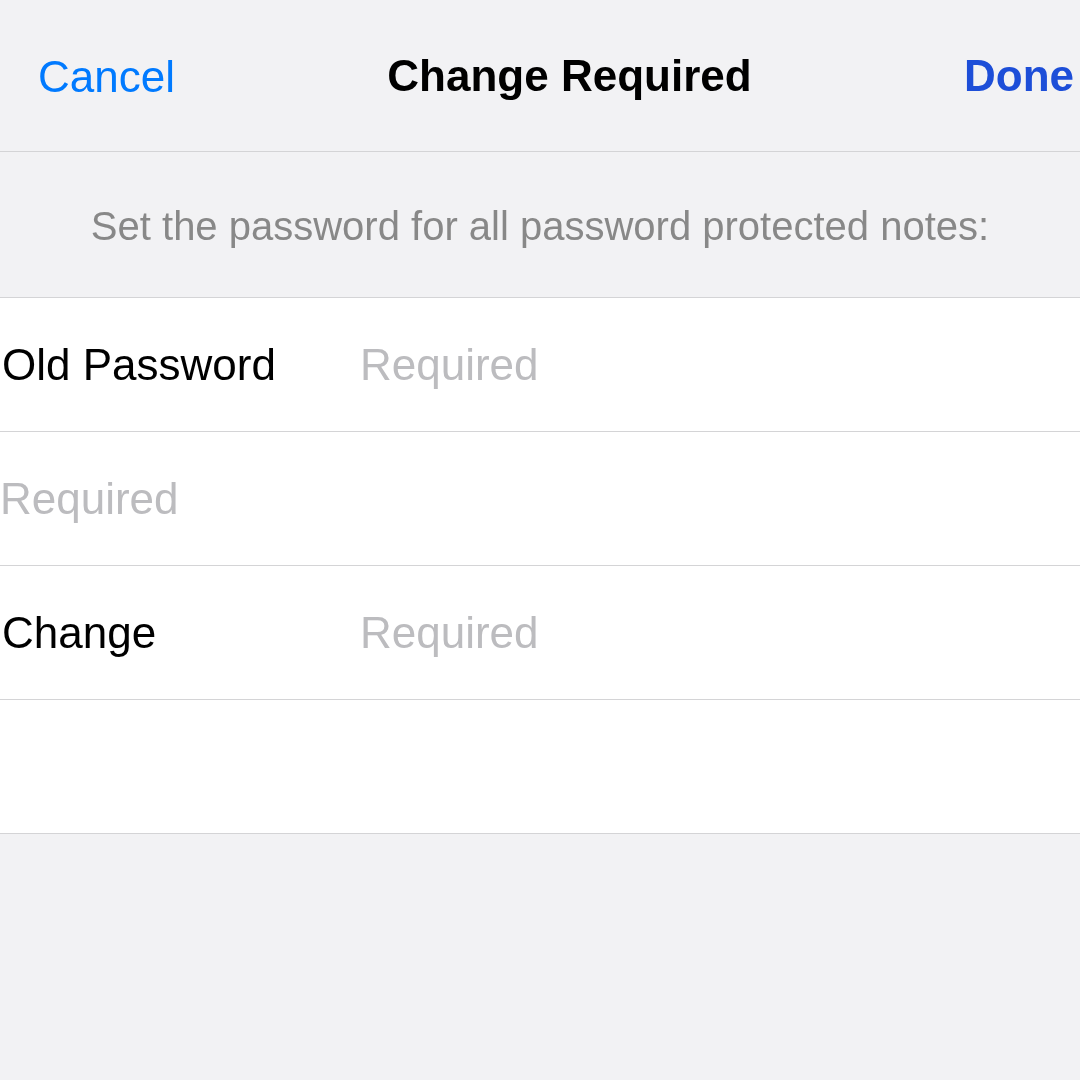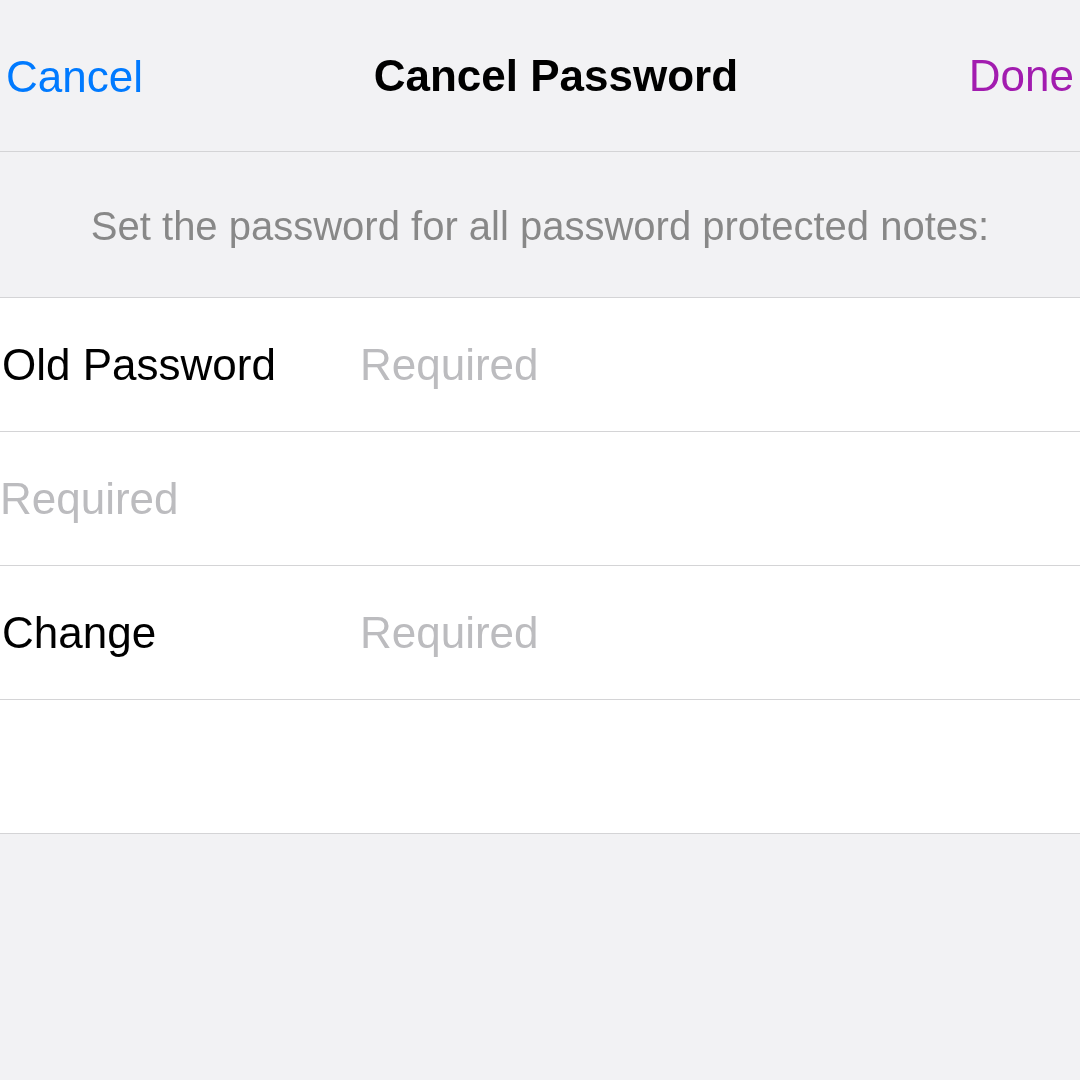--- a/index.html
+++ b/index.html
@@ -30,6 +30,7 @@
       text-align: left;
       flex: 0 0 auto;
       padding-top: 2px;
+      margin-left: 32px;
     }
     .header-title {
       color: #000;

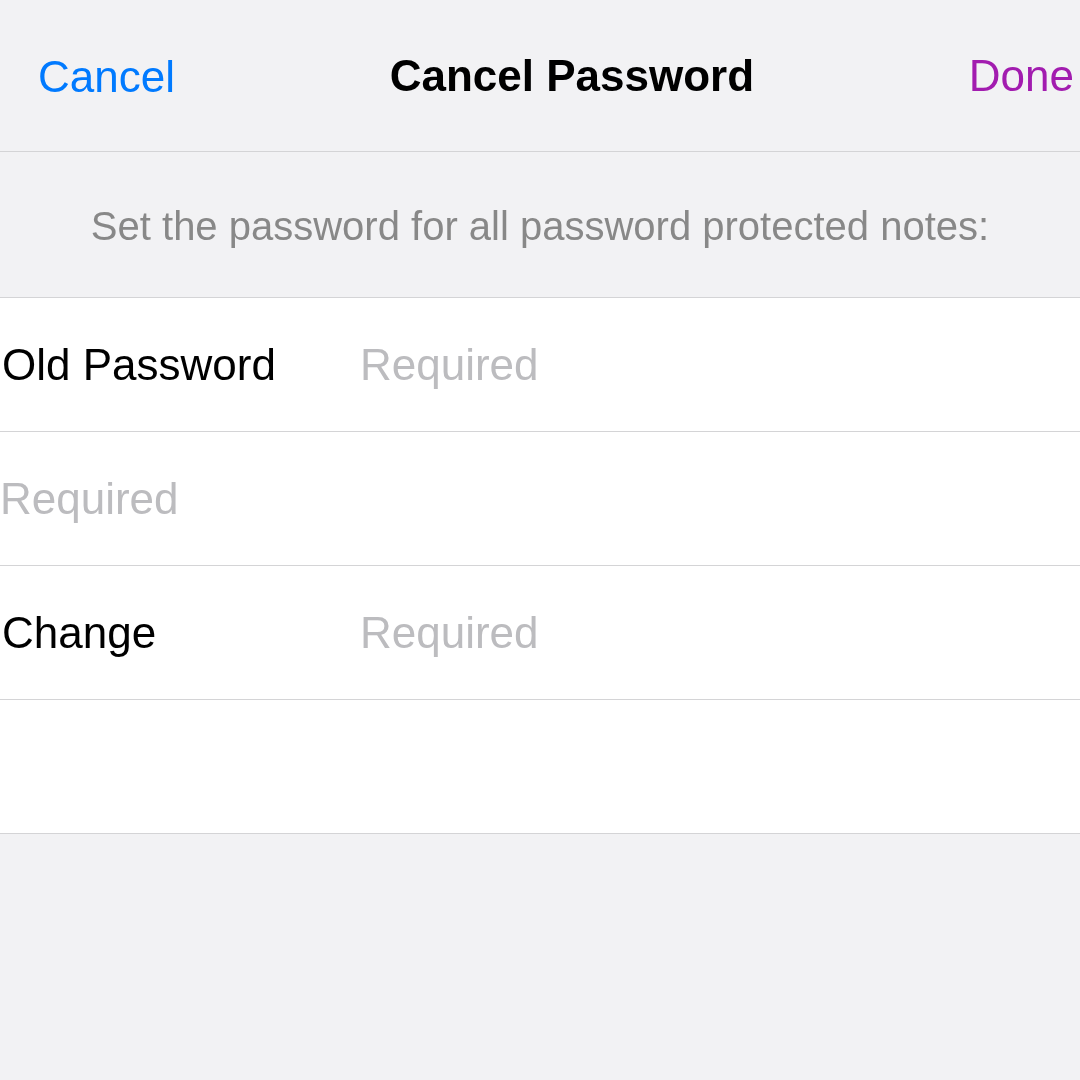--- a/index.html
+++ b/index.html
@@ -89,7 +89,7 @@
 
 <div class="header">
   <div class="header-left">Cancel</div>
-  <div class="header-title">Cancel Password</div>
+  <div class="header-title">Change Required</div>
   <div class="header-right">Done</div>
 </div>
 

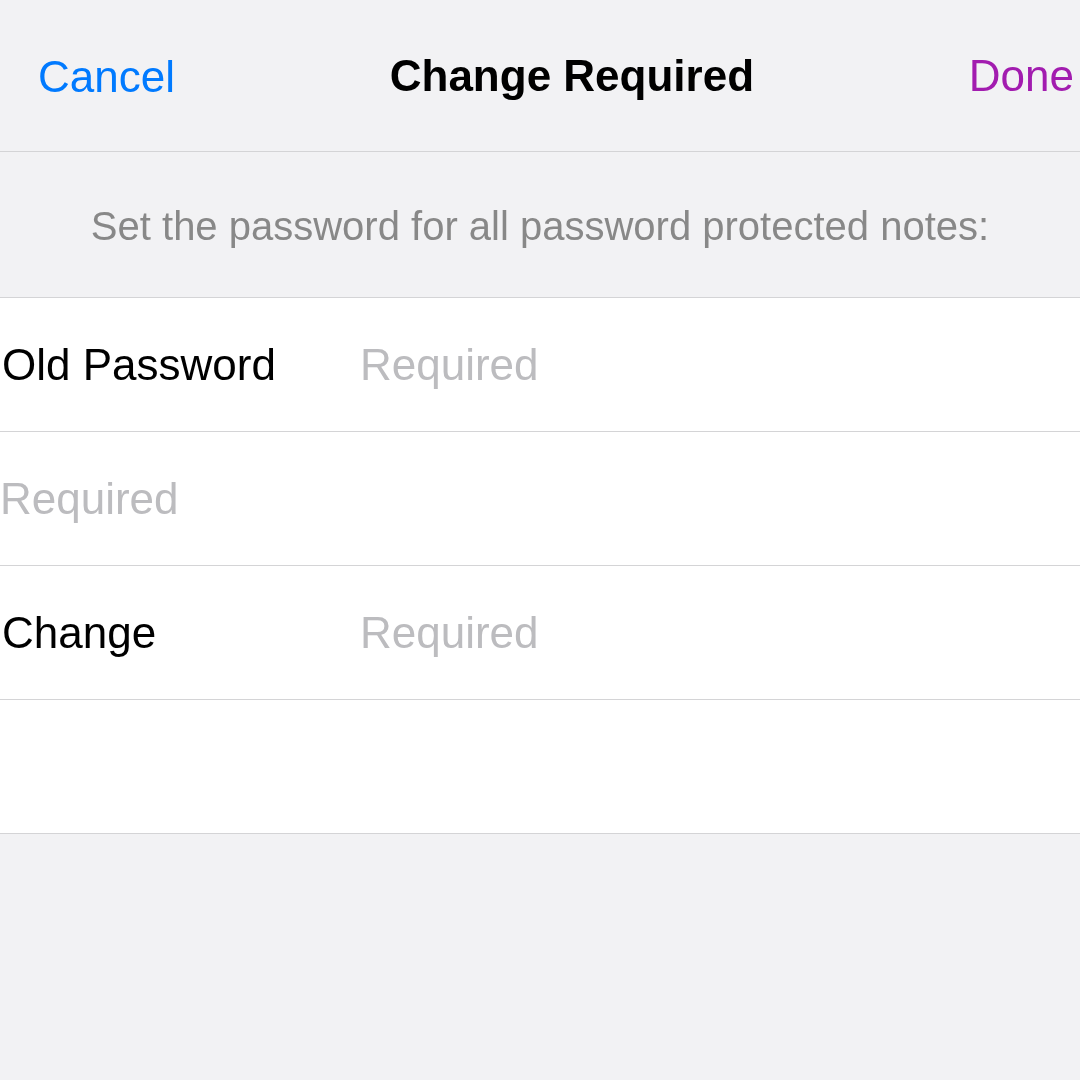--- a/index.html
+++ b/index.html
@@ -40,9 +40,9 @@
       flex: 1;
     }
     .header-right {
-      color: #a21caf;
+      color: #1d4ed8;
       font-size: 44px;
-      font-weight: 400;
+      font-weight: 700;
       cursor: pointer;
       text-align: left;
       flex: 0 0 auto;

